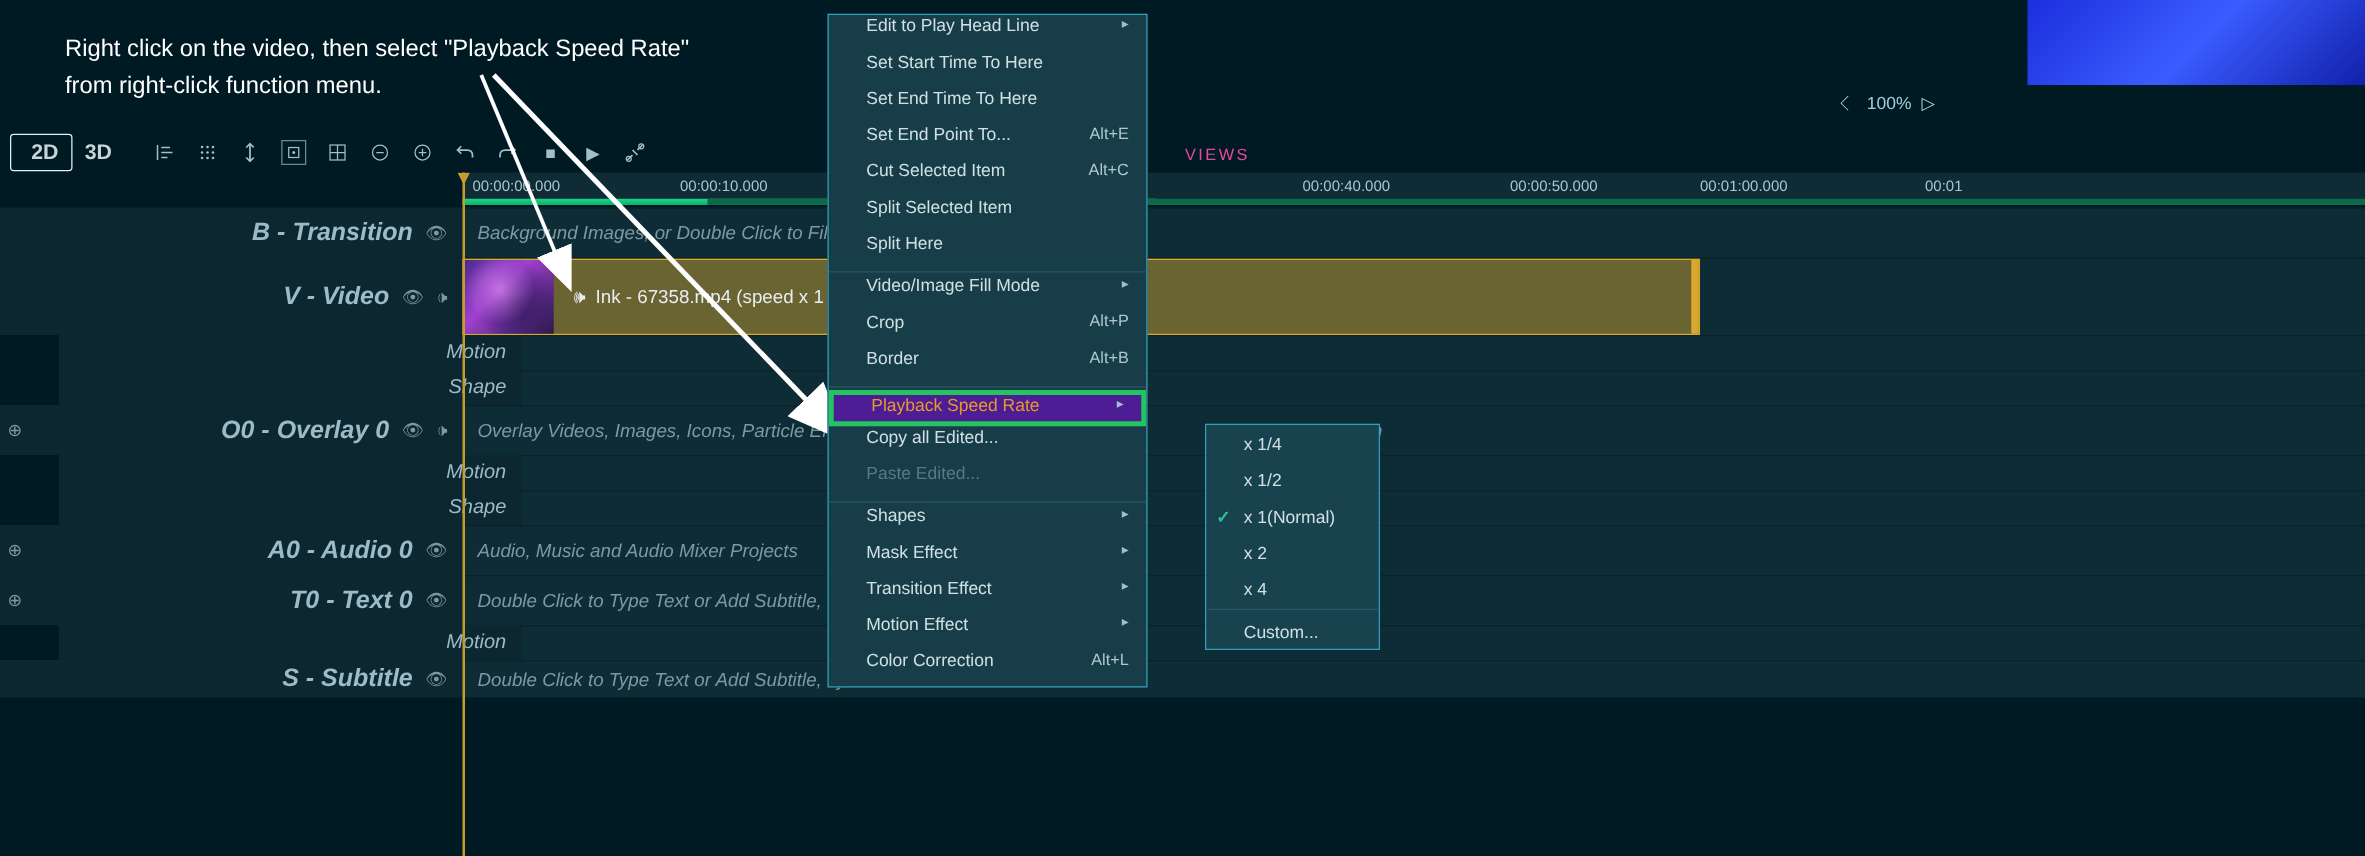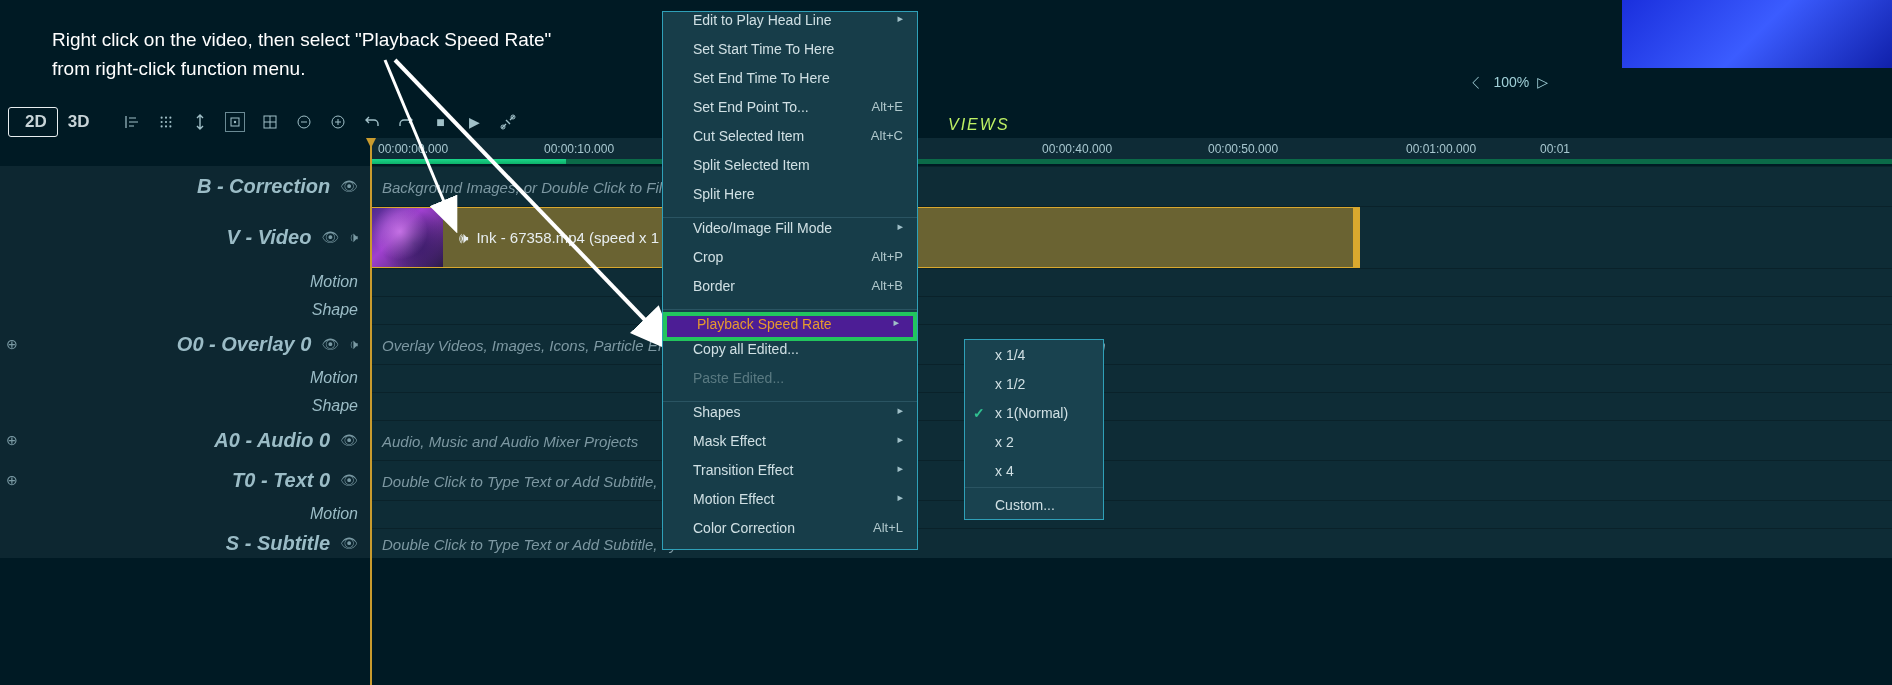--- a/index.html
+++ b/index.html
@@ -19,7 +19,7 @@
 
 .timeline-ruler { position: absolute; left: 370px; top: 138px; right: 0; height: 26px; background: #0e2b36; z-index: 2; }
 .ruler-label { position: absolute; top: 4px; color: #a8c8d0; font-size: 12px; }
-.views-label { position: absolute; left: 948px; top: 116px; color: #bef264; font-size: 16px; letter-spacing: 2px; z-index: 3; font-style: italic; }
+.views-label { position: absolute; left: 948px; top: 116px; color: #ec4899; font-size: 13px; letter-spacing: 2px; z-index: 3; }
 
 .playhead { position: absolute; left: 370px; top: 138px; bottom: 0; width: 2px; background: #c99b2e; z-index: 8; }
 .playhead::before { content:''; position:absolute; top:-0px; left:-4px; width:10px; height:10px; background:#c99b2e; clip-path: polygon(0 0,100% 0,50% 100%); }

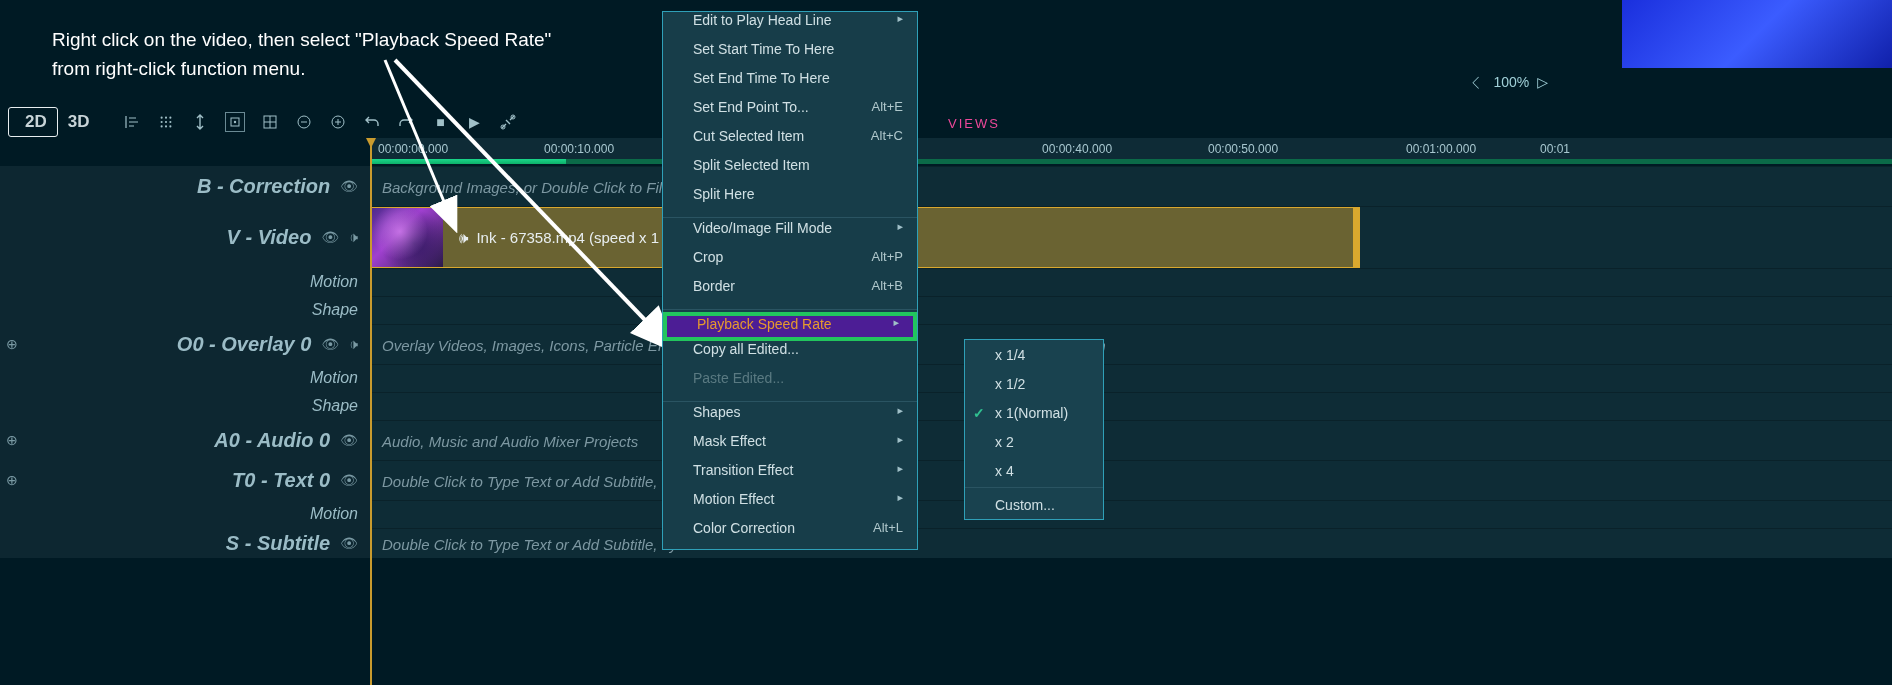--- a/index.html
+++ b/index.html
@@ -158,7 +158,7 @@
     <div class="ruler-label" style="left: 174px;">00:00:10.000</div>
     <div class="ruler-label" style="left: 672px;">00:00:40.000</div>
     <div class="ruler-label" style="left: 838px;">00:00:50.000</div>
-    <div class="ruler-label" style="left: 1036px;">00:01:00.000</div>
+    <div class="ruler-label" style="left: 990px;">00:01:00.000</div>
     <div class="ruler-label" style="left: 1170px;">00:01</div>
   </div>
 

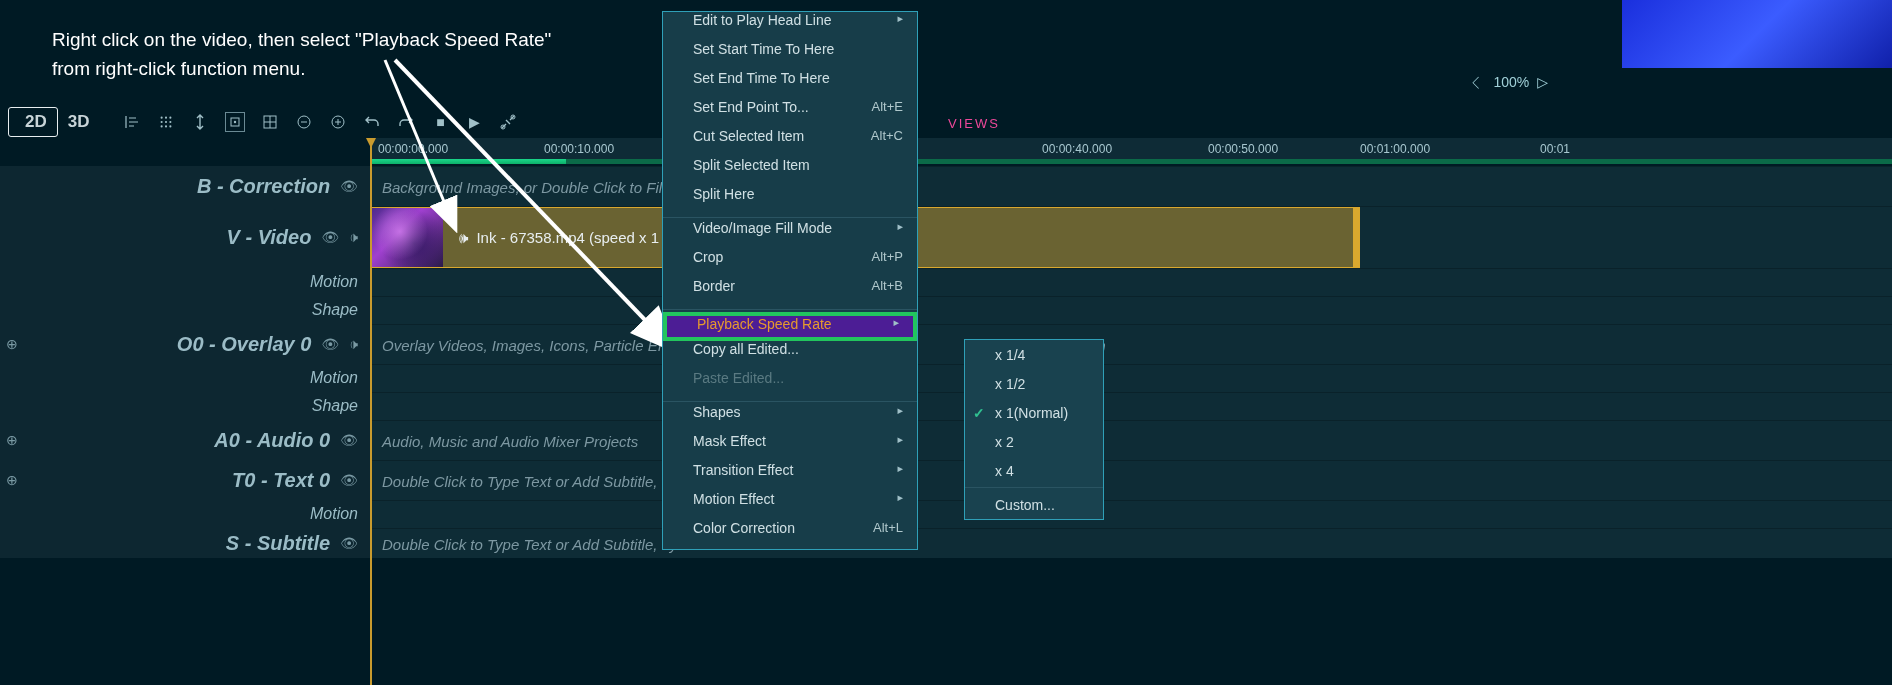--- a/index.html
+++ b/index.html
@@ -168,7 +168,7 @@
 
   <div class="track-row">
     <div class="track-label">
-      <span class="title">B - Correction</span>
+      <span class="title">B - Transition</span>
       <span class="eye">👁</span>
     </div>
     <div class="track-content">

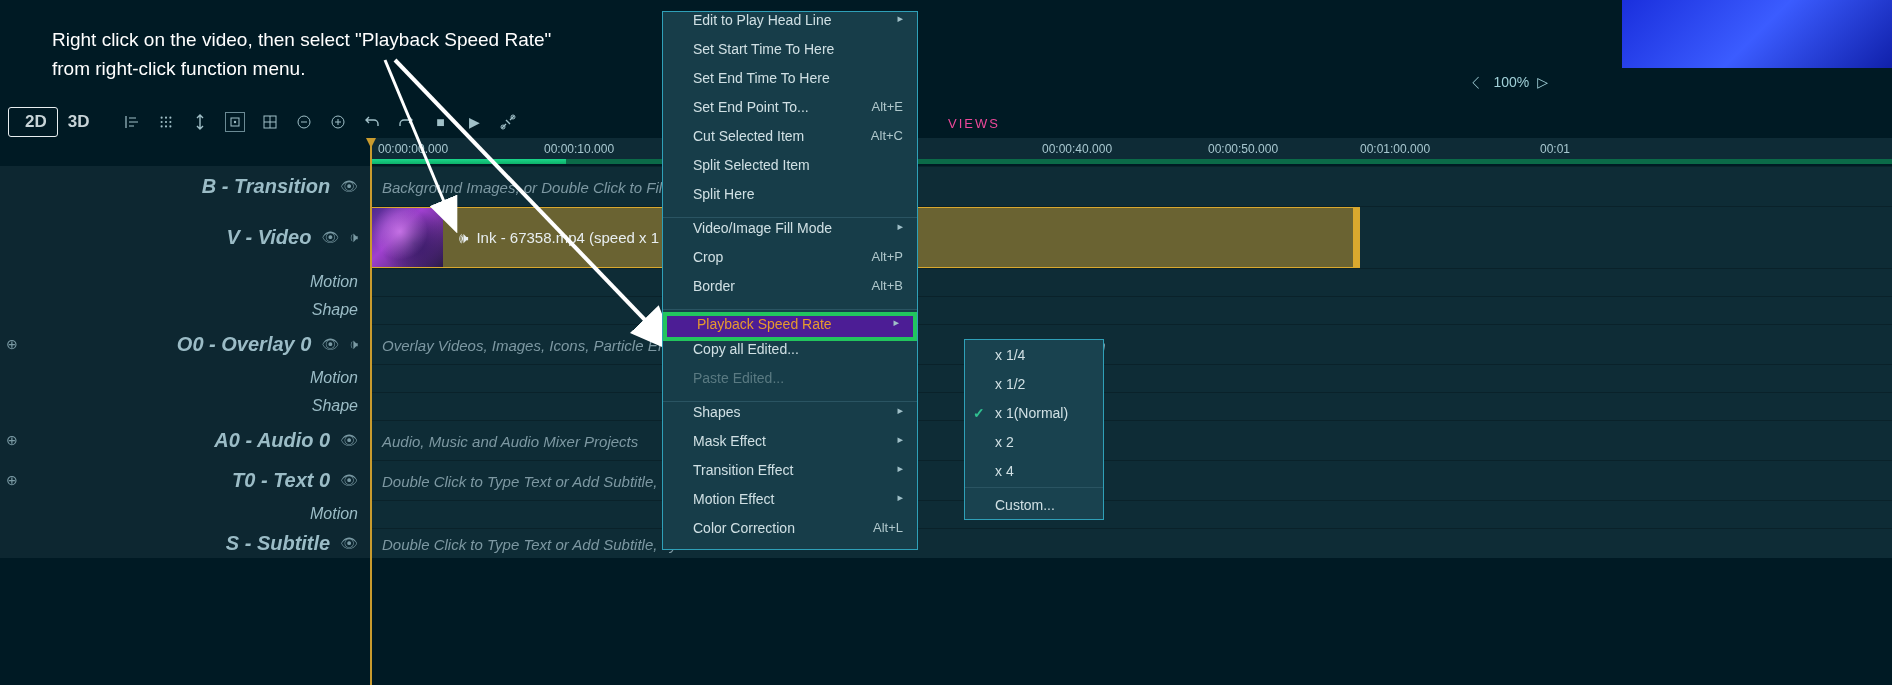--- a/index.html
+++ b/index.html
@@ -31,7 +31,7 @@
 .track-label .title { color: #9bbcc6; font-style: italic; font-size: 20px; font-weight: bold; }
 .track-label .eye, .track-label .audio, .track-label .plus { color: #7a9aa4; font-size: 14px; }
 .track-label .plus { position: absolute; left: 6px; }
-.sub-label { height: 28px; }
+.sub-label { height: 28px; padding-left: 47px; }
 .sub-label .title { font-size: 16px; font-weight: normal; }
 .track-content { flex: 1; position: relative; background: #0e2c36; border-top: 1px solid #0a222a; }
 .track-content .placeholder { position: absolute; left: 12px; top: 50%; transform: translateY(-50%); color: #7d98a2; font-style: italic; font-size: 15px; }

